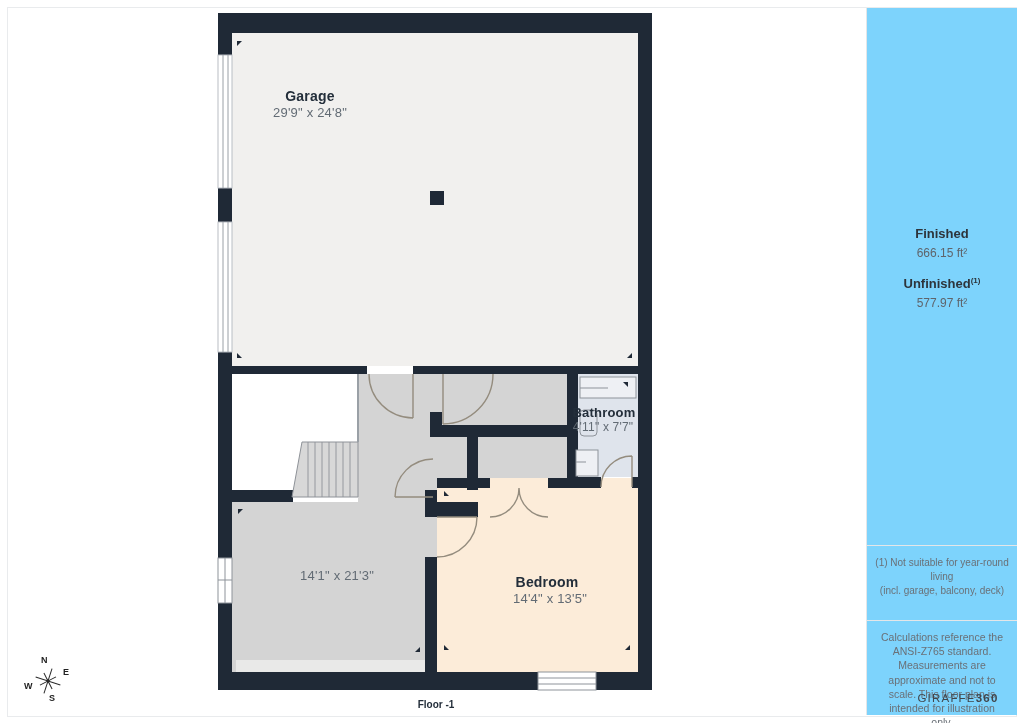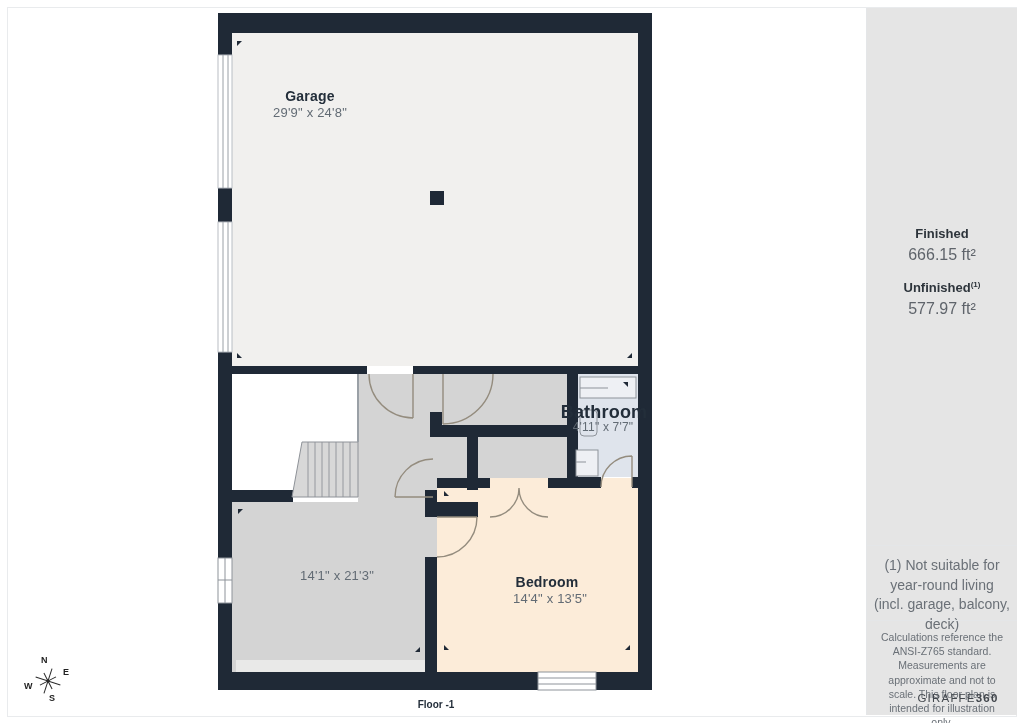--- a/index.html
+++ b/index.html
@@ -19,7 +19,7 @@
   
   .sidebar{
     position:absolute;left:866px;top:8px;width:150px;height:707px;
-    border-left:1px solid #e4e6e8;background:#e5e5e5;
+    border-left:1px solid #e4e6e8;background:#7dd3fc;
   }
   .sidebar .stats{position:absolute;top:218px;left:0;width:100%;text-align:center;}
   .stat-label{font-weight:700;font-size:13px;color:#2d343b;}

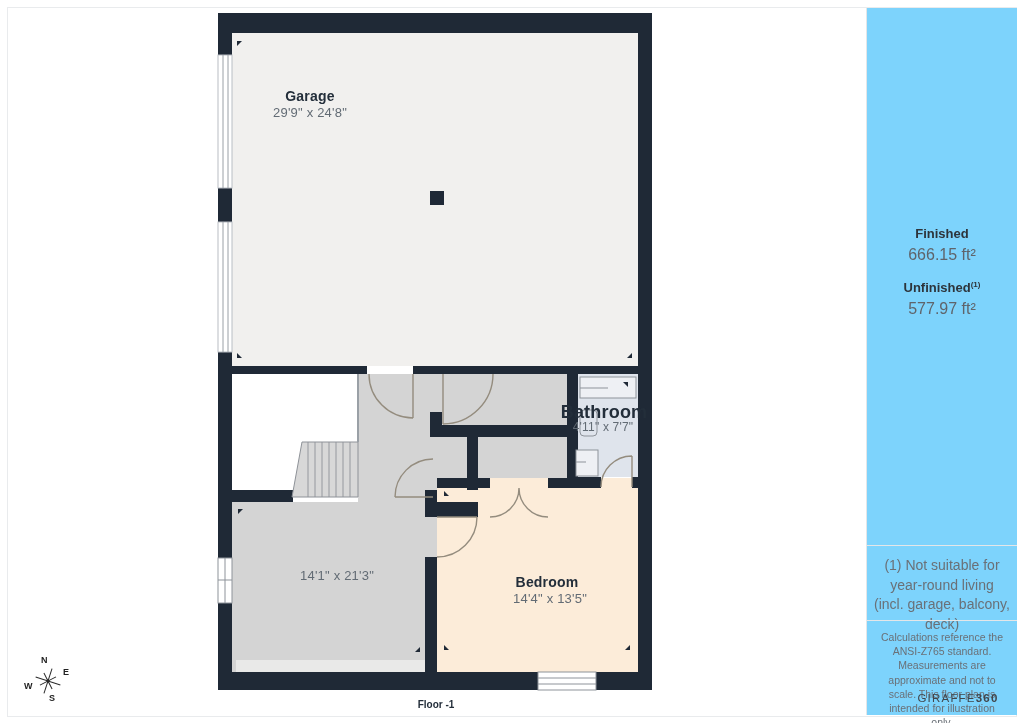--- a/index.html
+++ b/index.html
@@ -24,7 +24,7 @@
   .sidebar .stats{position:absolute;top:218px;left:0;width:100%;text-align:center;}
   .stat-label{font-weight:700;font-size:13px;color:#2d343b;}
   .stat-label sup{font-size:8px;}
-  .stat-value{font-size:16px;color:#5f646b;margin-top:5px;margin-bottom:16px;}
+  .stat-value{font-size:12px;color:#5f646b;margin-top:5px;margin-bottom:16px;}
   .divider{position:absolute;left:0;width:100%;border-top:1px solid #e4e6e8;}
   .footnote{position:absolute;top:548px;left:0;width:100%;text-align:center;
     font-size:14px;color:#6a7077;line-height:1.4;}

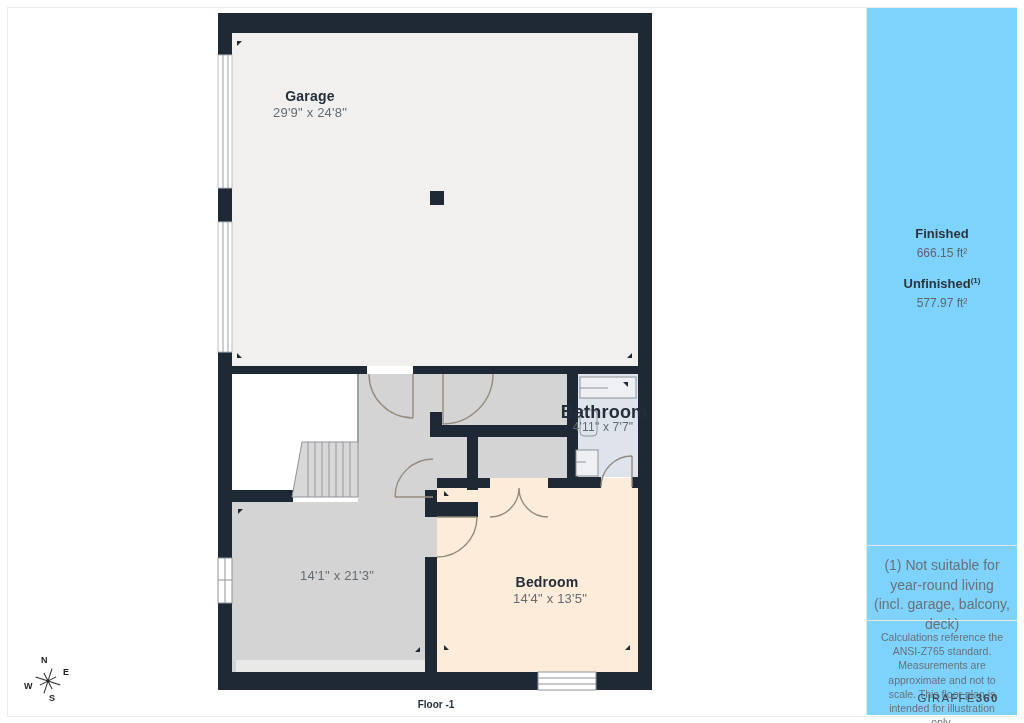--- a/index.html
+++ b/index.html
@@ -12,7 +12,7 @@
   
   .lbl{position:absolute;transform:translate(-50%,-50%);white-space:nowrap;text-align:center;}
   .room-name{font-weight:700;font-size:14px;color:#232e3a;letter-spacing:.2px;}
-  .room-name.sm{font-size:18px;}
+  .room-name.sm{font-size:13px;}
   .room-dims{font-size:13px;color:#626b74;letter-spacing:.2px;}
   .room-dims.sm{font-size:12px;}
   .floor-label{font-weight:700;font-size:10px;color:#232e3a;}

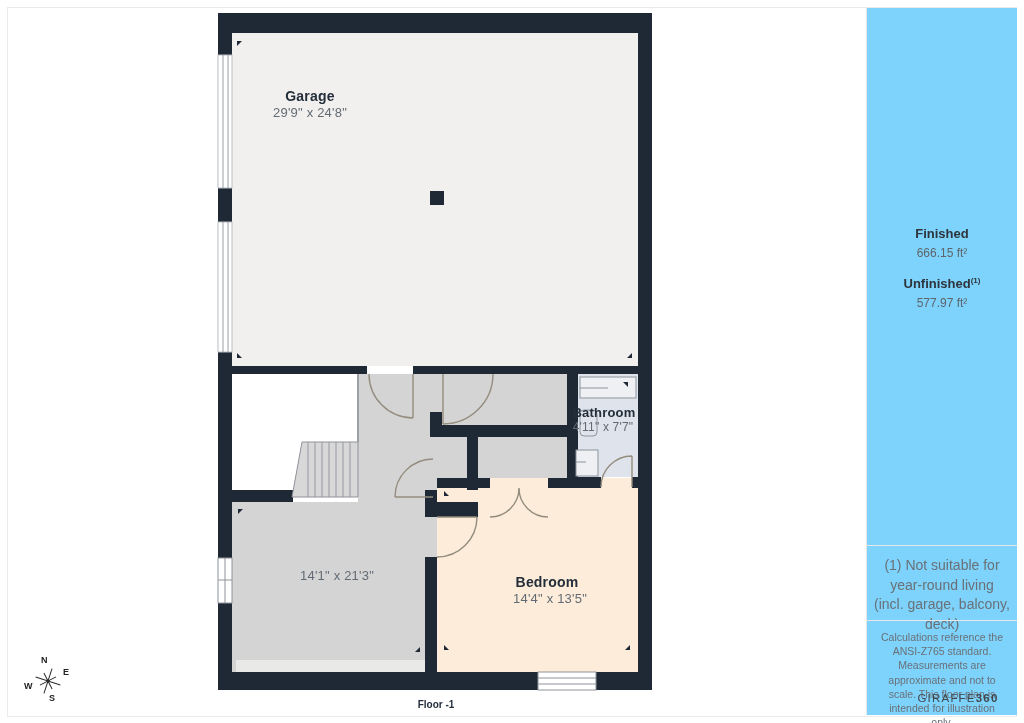--- a/index.html
+++ b/index.html
@@ -27,7 +27,7 @@
   .stat-value{font-size:12px;color:#5f646b;margin-top:5px;margin-bottom:16px;}
   .divider{position:absolute;left:0;width:100%;border-top:1px solid #e4e6e8;}
   .footnote{position:absolute;top:548px;left:0;width:100%;text-align:center;
-    font-size:14px;color:#6a7077;line-height:1.4;}
+    font-size:10px;color:#6a7077;line-height:1.4;}
   .wallnote{position:absolute;top:587px;left:0;width:100%;text-align:center;
     font-size:10.5px;color:#6a7077;}
   .disclaimer{position:absolute;top:622px;left:0;width:100%;box-sizing:border-box;

